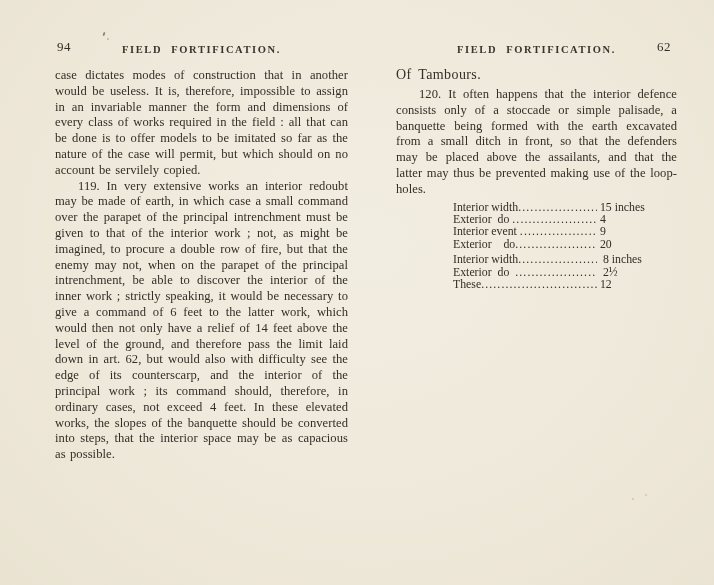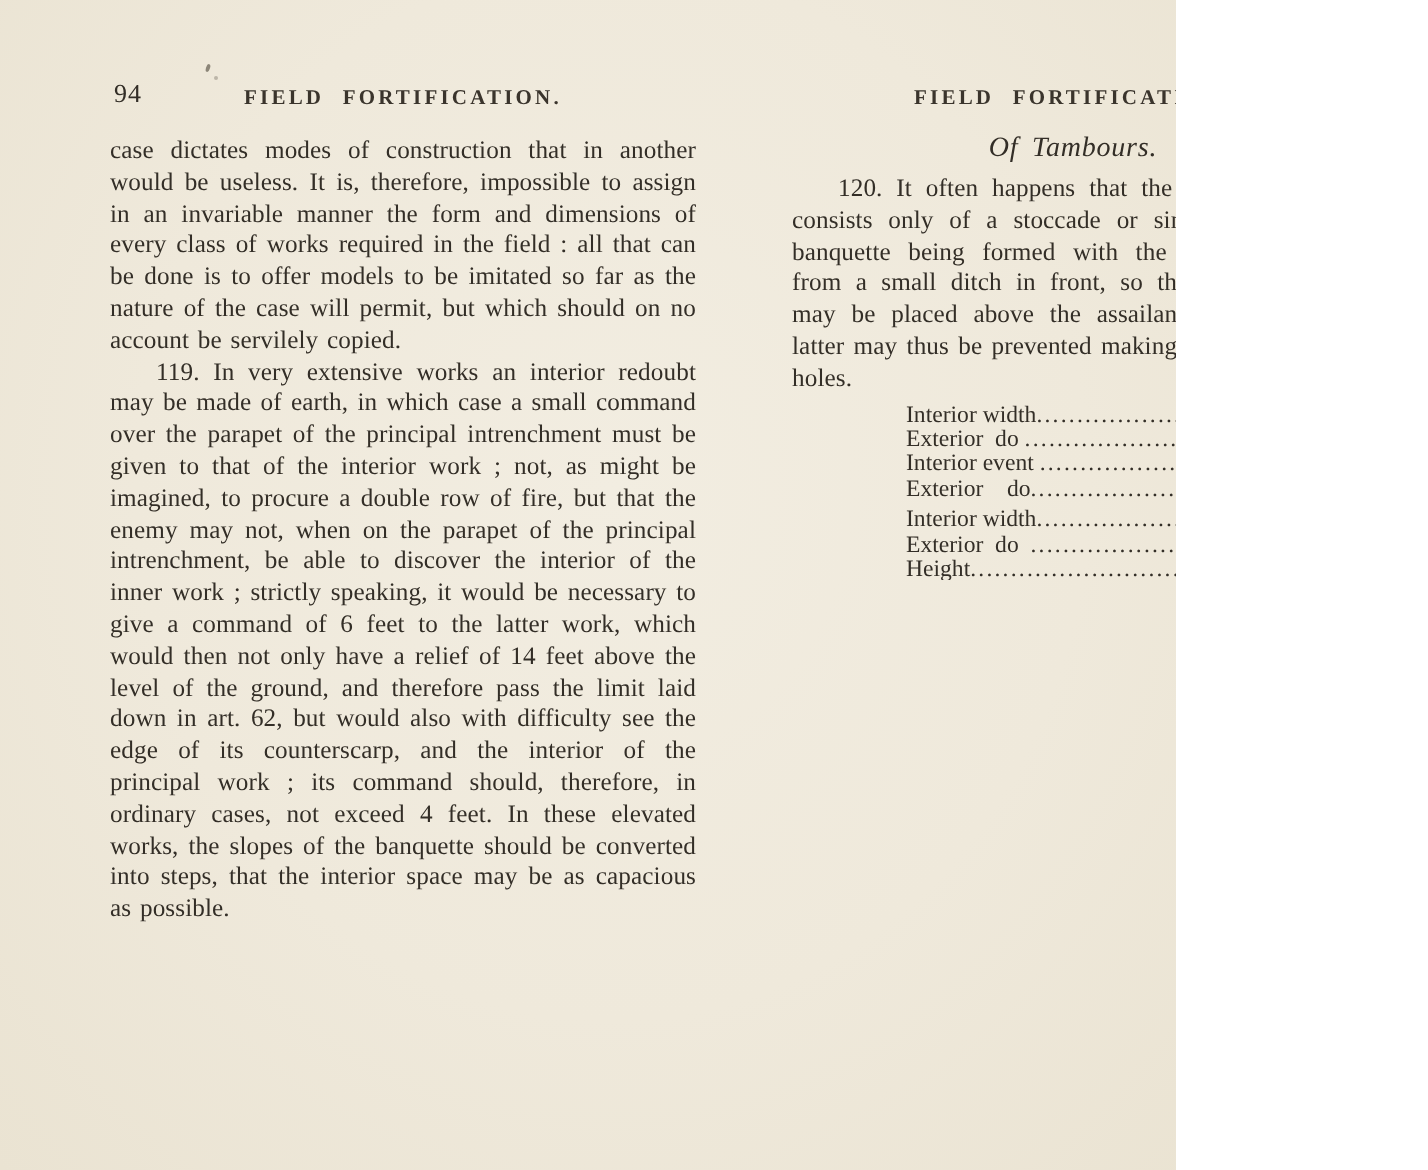--- a/index.html
+++ b/index.html
@@ -5,7 +5,7 @@
   html,body{margin:0;padding:0;}
   .scan{
     position:relative;
-    width:588px;height:585px;
+    width:714px;height:585px;
     background:#f0ebde;
     background-image:radial-gradient(ellipse at 52% 42%, #f2edE1 0%, #efe9db 55%, #eae3d2 100%);
     font-family:"Liberation Serif", serif;

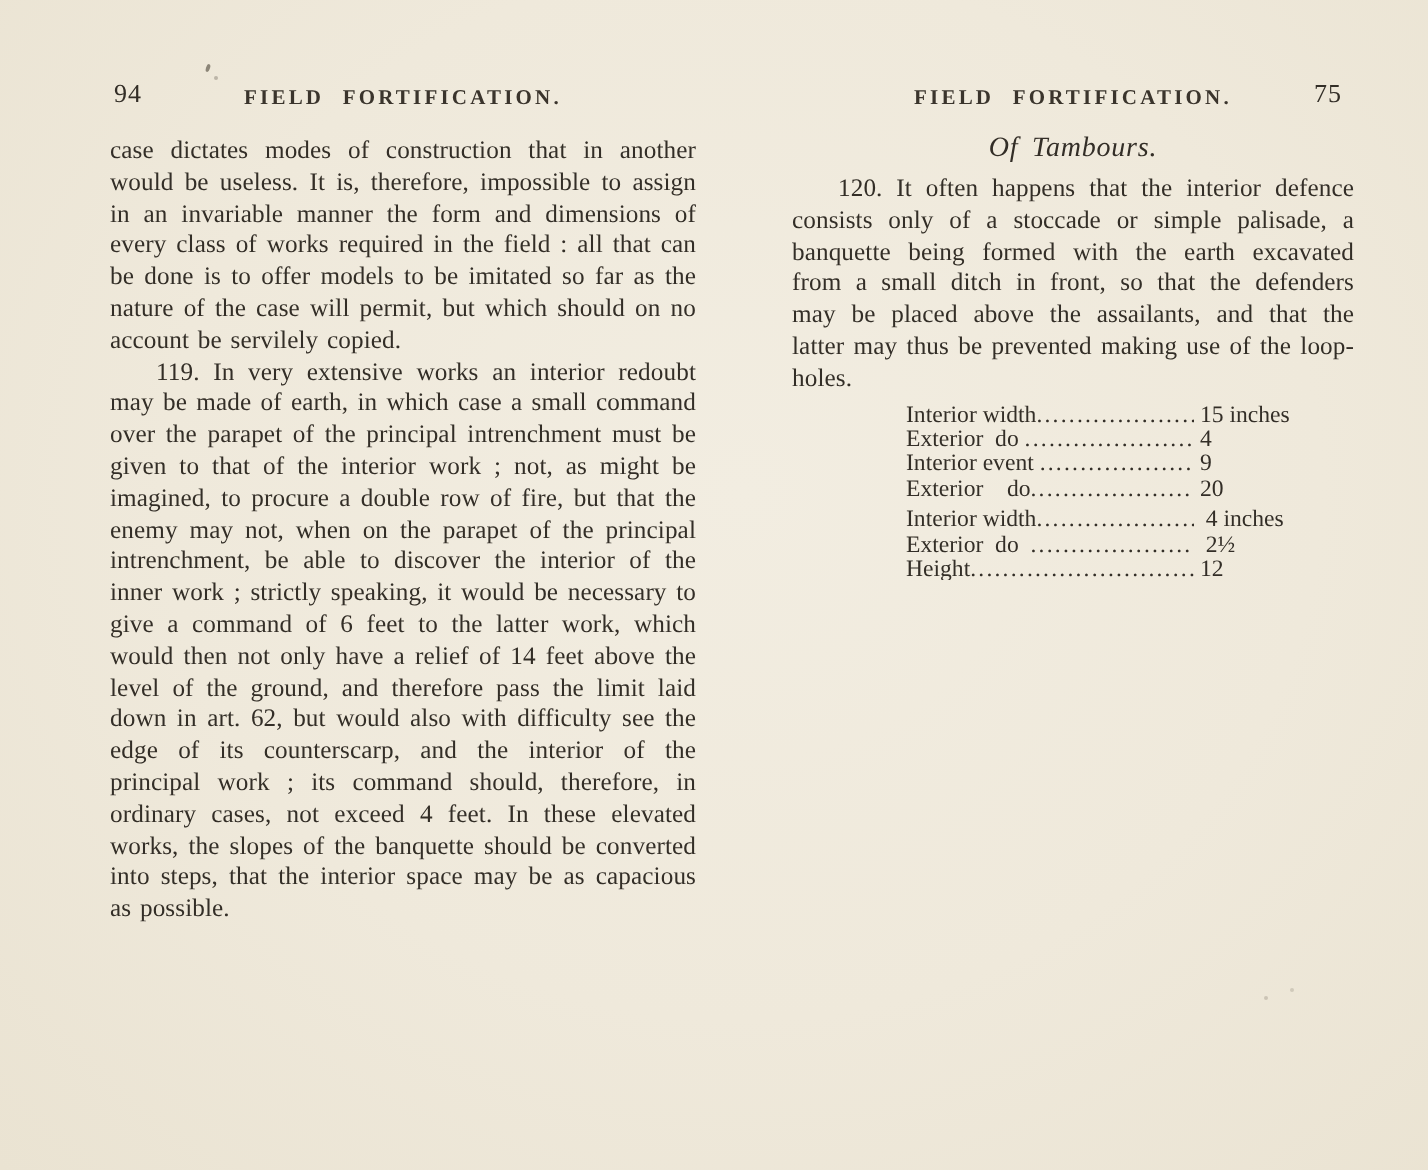--- a/index.html
+++ b/index.html
@@ -90,7 +90,7 @@
   <div class="page page-right">
     <div class="running-row">
       <span class="running-head">FIELD FORTIFICATION.</span>
-      <span class="pagenum pagenum-right">75</span>
+      <span class="pagenum pagenum-right">62</span>
     </div>
 
     <div class="section-heading">Of Tambours.</div>

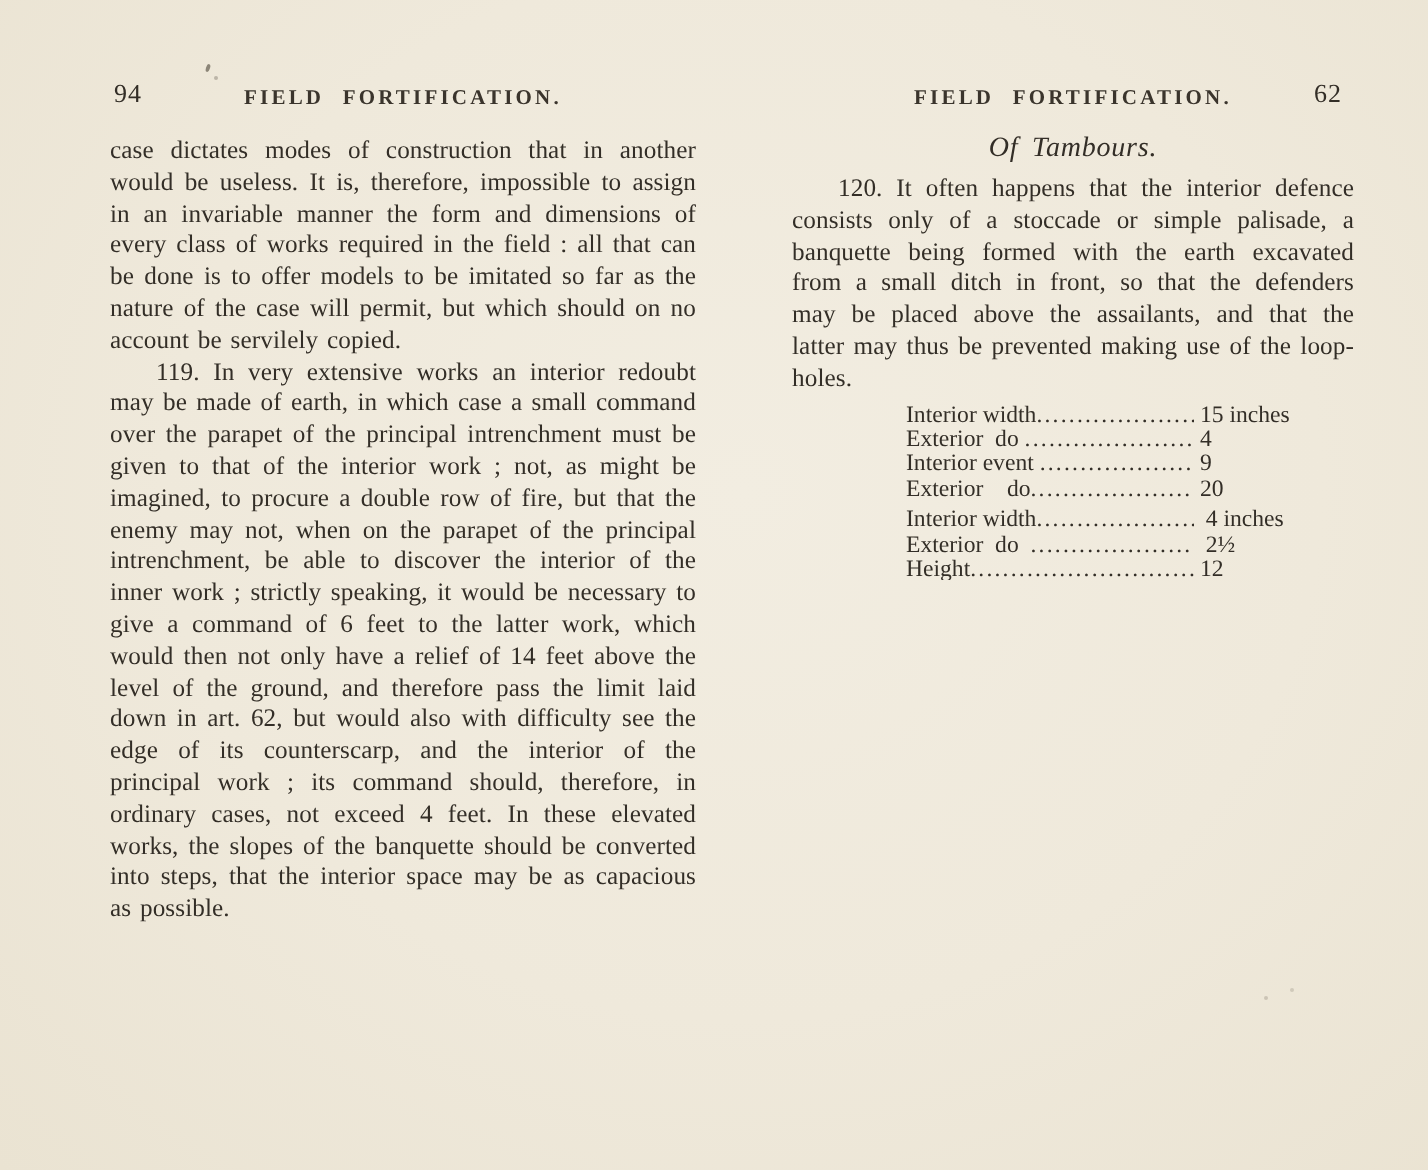--- a/index.html
+++ b/index.html
@@ -29,7 +29,7 @@
   .pagenum-right{right:6px;}
 
   .section-heading{
-    text-align:center;font-style:italic;font-size:14px;
+    text-align:left;font-size:14px;
     margin:7px 0 4px 0;letter-spacing:.4px;word-spacing:3px;color:#332e27;
   }
 

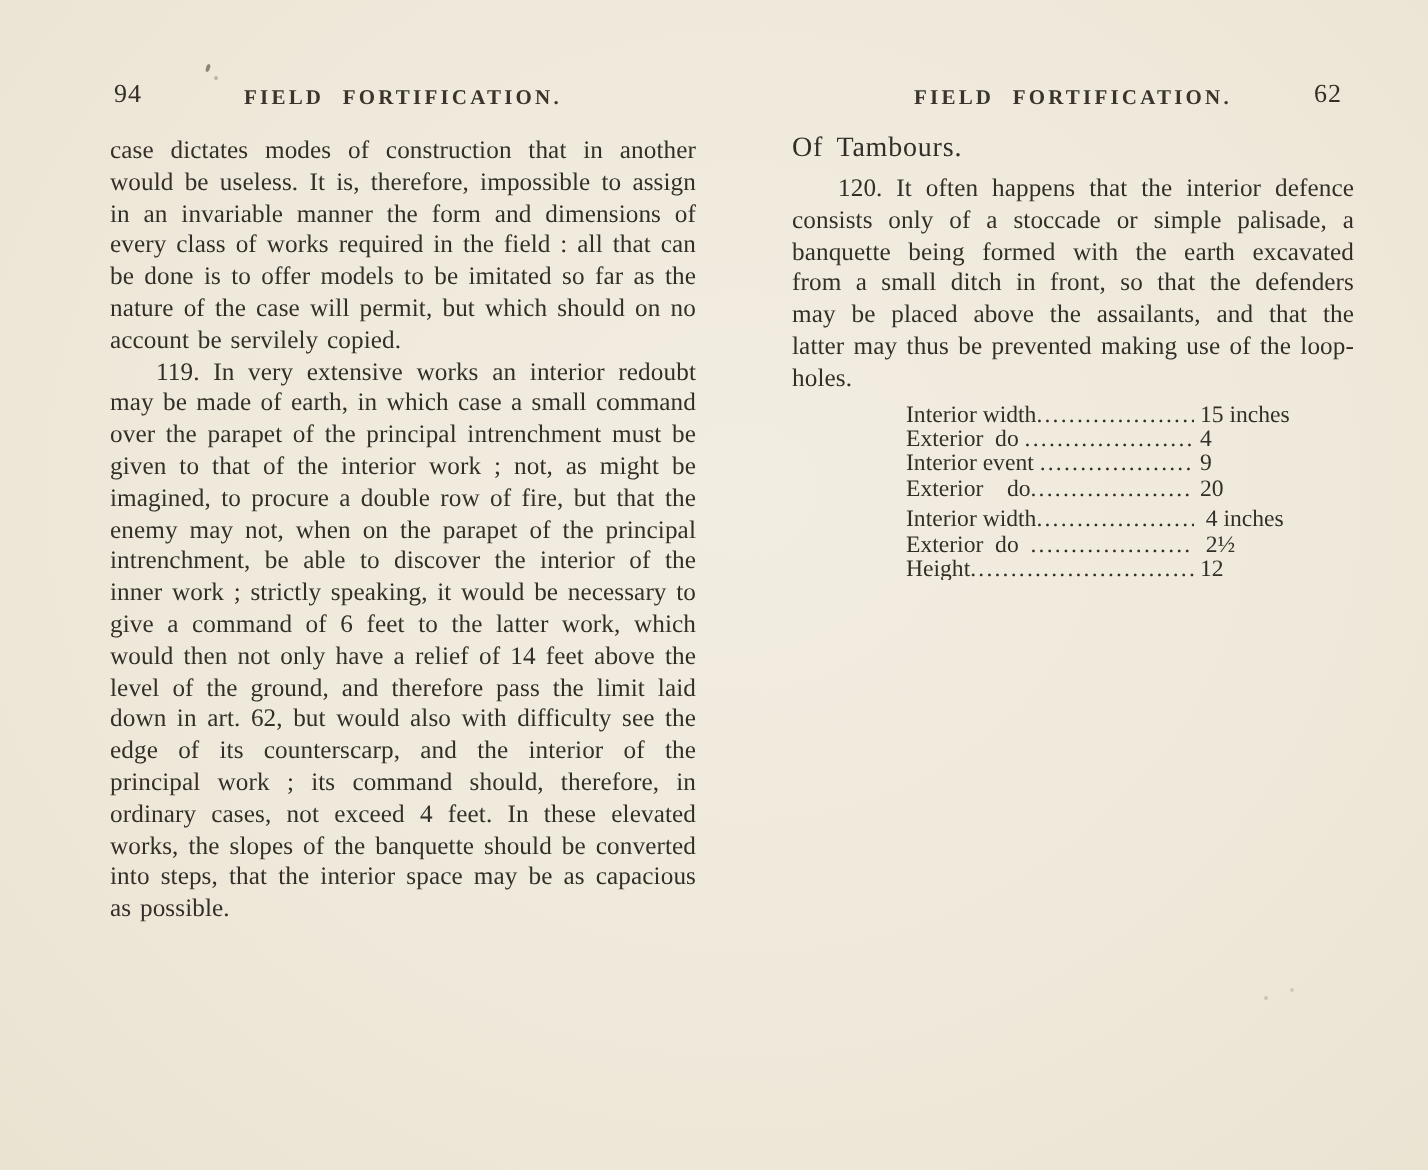--- a/index.html
+++ b/index.html
@@ -122,7 +122,7 @@
     <div class="spec-table">
       <div class="spec-row">
         <span class="spec-leader"><span>Interior width</span><span class="spec-dots">......................................</span></span>
-          <span class="spec-value">  4 inches</span>
+          <span class="spec-value">  8 inches</span>
       </div>
       <div class="spec-row">
         <span class="spec-leader"><span>Exterior  do  </span><span class="spec-dots">......................................</span></span>

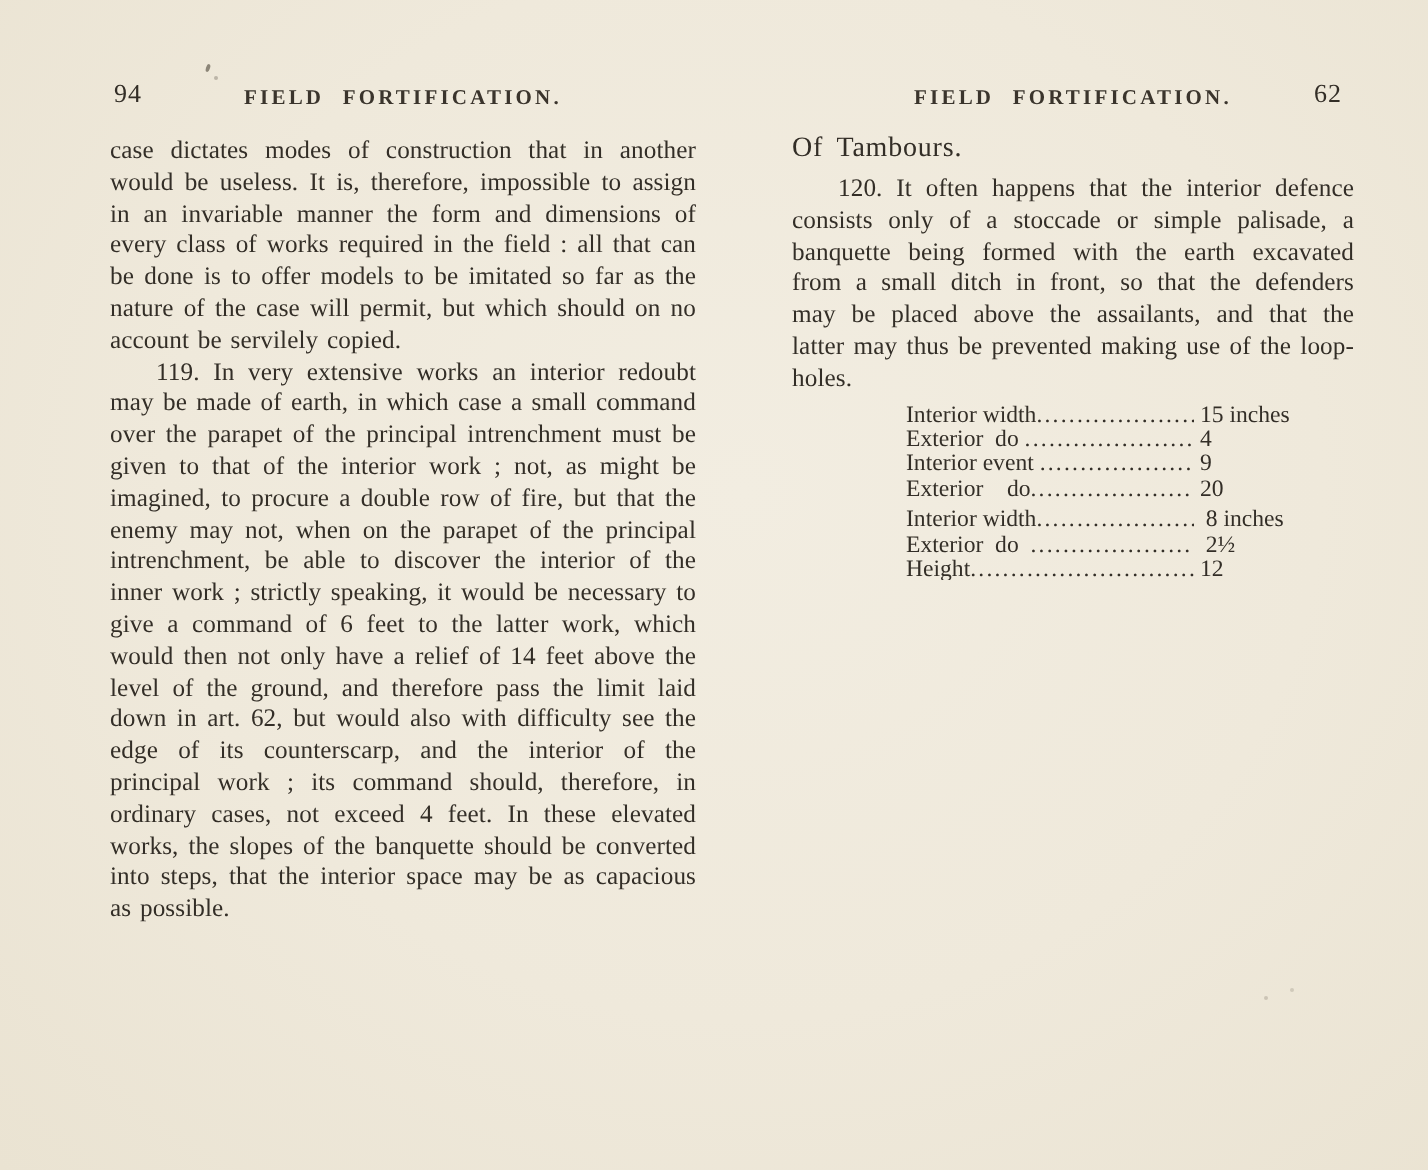--- a/index.html
+++ b/index.html
@@ -129,7 +129,7 @@
           <span class="spec-value">  2½</span>
       </div>
       <div class="spec-row">
-        <span class="spec-leader"><span>Height</span><span class="spec-dots">......................................</span></span>
+        <span class="spec-leader"><span>These</span><span class="spec-dots">......................................</span></span>
           <span class="spec-value"> 12</span>
       </div>
     </div>

